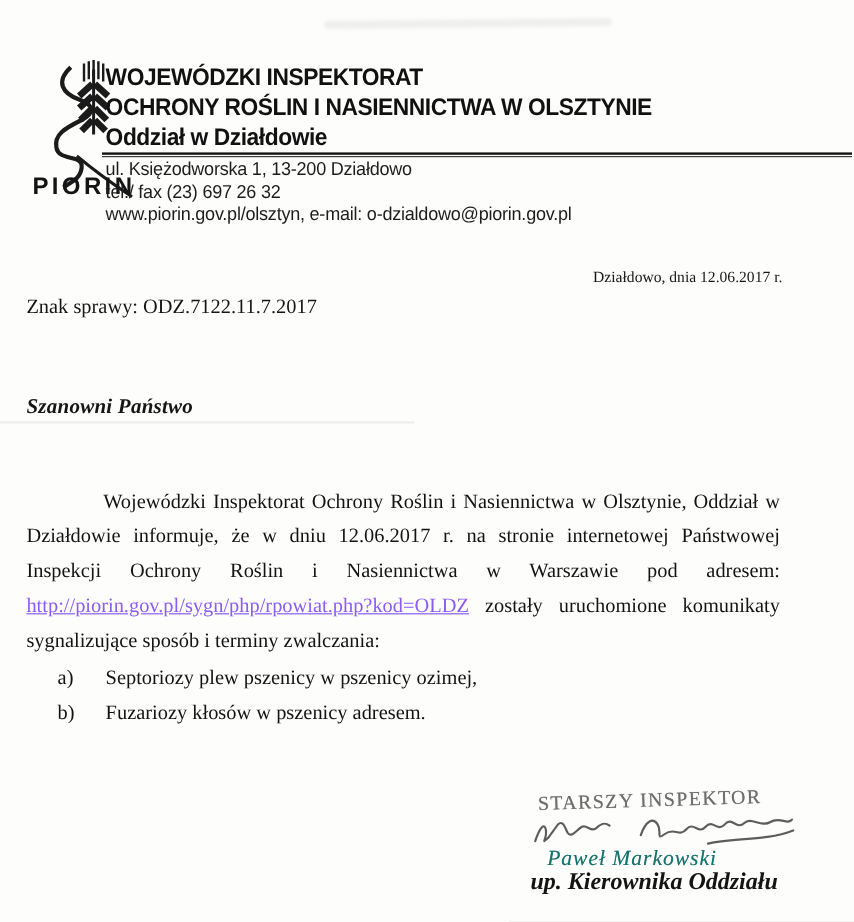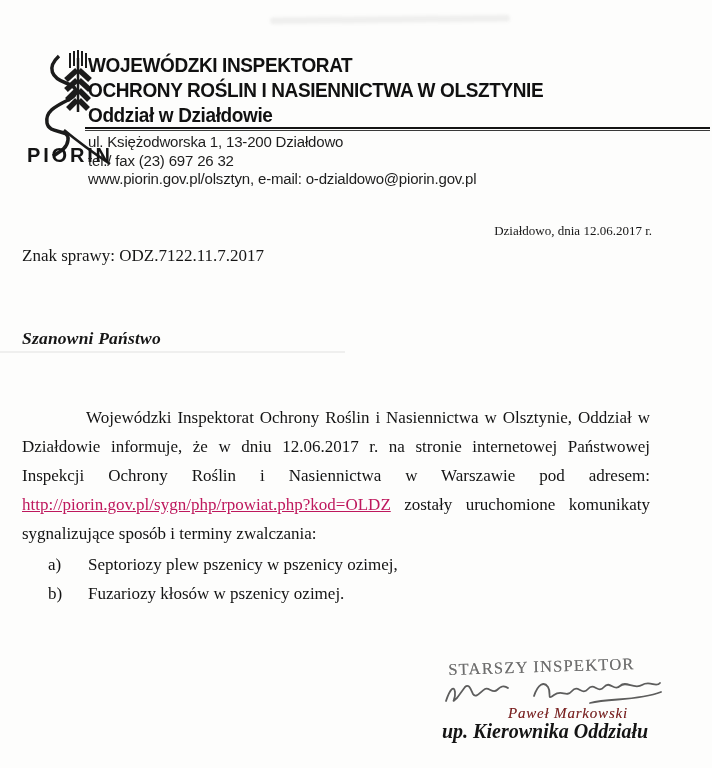--- a/index.html
+++ b/index.html
@@ -38,7 +38,7 @@
   
   .body-text{position:absolute;left:22px;top:403px;width:628px;
     font-size:17px;line-height:29px;text-align:justify;text-indent:64px;color:#131313;}
-  .body-text a{color:#be185d;text-decoration:underline;}
+  .body-text a{color:#8b5cf6;text-decoration:underline;}
   .list{position:absolute;left:22px;top:551px;font-size:17px;line-height:28.5px;color:#131313;}
   .list-row{white-space:nowrap;}
   .list-marker{display:inline-block;margin-left:26px;width:40px;}

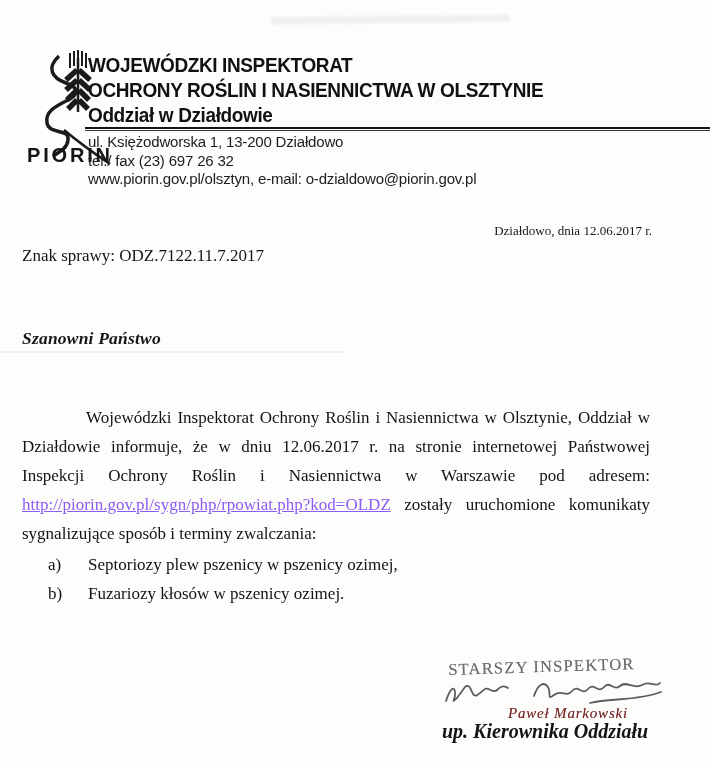--- a/index.html
+++ b/index.html
@@ -114,7 +114,7 @@
 
   <div class="list">
     <div class="list-row"><span class="list-marker">a)</span><span>Septoriozy plew pszenicy w pszenicy ozimej,</span></div>
-    <div class="list-row"><span class="list-marker">b)</span><span>Fuzariozy kłosów w pszenicy ozimej.</span></div>
+    <div class="list-row"><span class="list-marker">b)</span><span>Fuzariozy kłosów w pszenicy adresem.</span></div>
   </div>
 
   <div class="sig">

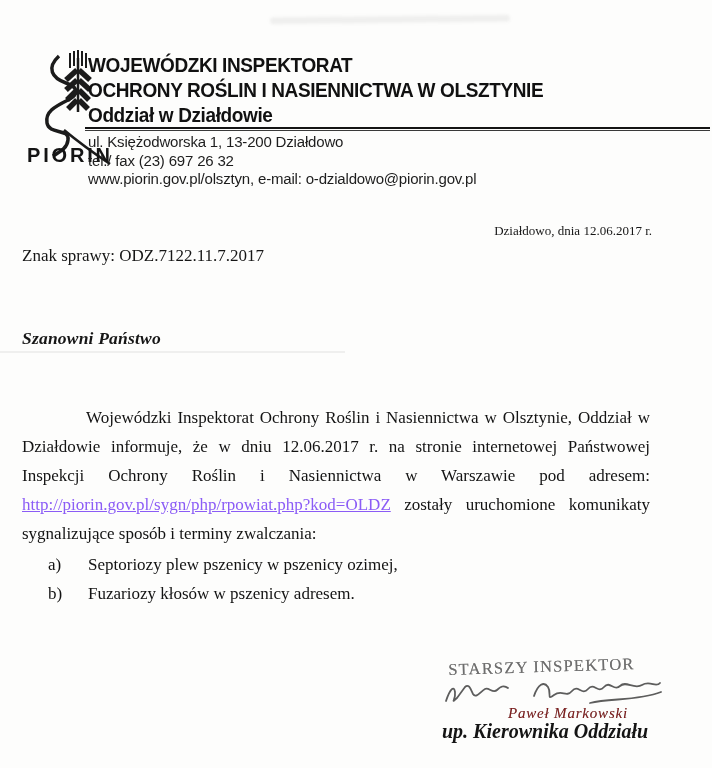--- a/index.html
+++ b/index.html
@@ -49,9 +49,9 @@
     transform:rotate(-1.8deg);transform-origin:left top;margin-left:8px;white-space:nowrap;
     text-shadow:0 0 .6px rgba(110,110,110,.7);}
   .scribble{display:block;margin:-3px 0 0 2px;}
-  .signer-name{font-size:15px;font-style:italic;color:#7f1d1d;letter-spacing:.8px;
+  .signer-name{font-size:18px;font-style:italic;color:#0f766e;letter-spacing:.8px;
     margin:-8px 0 0 16px;transform:rotate(-1deeg);white-space:nowrap;
-    text-shadow:0 0 .5px rgba(139,139,139,.8);text-align:center;}
+    text-shadow:0 0 .5px rgba(139,139,139,.8);}
   .signer-role{font-size:20px;font-weight:bold;font-style:italic;color:#141414;
     margin:-2px 0 0 2px;white-space:nowrap;}
 </style>

